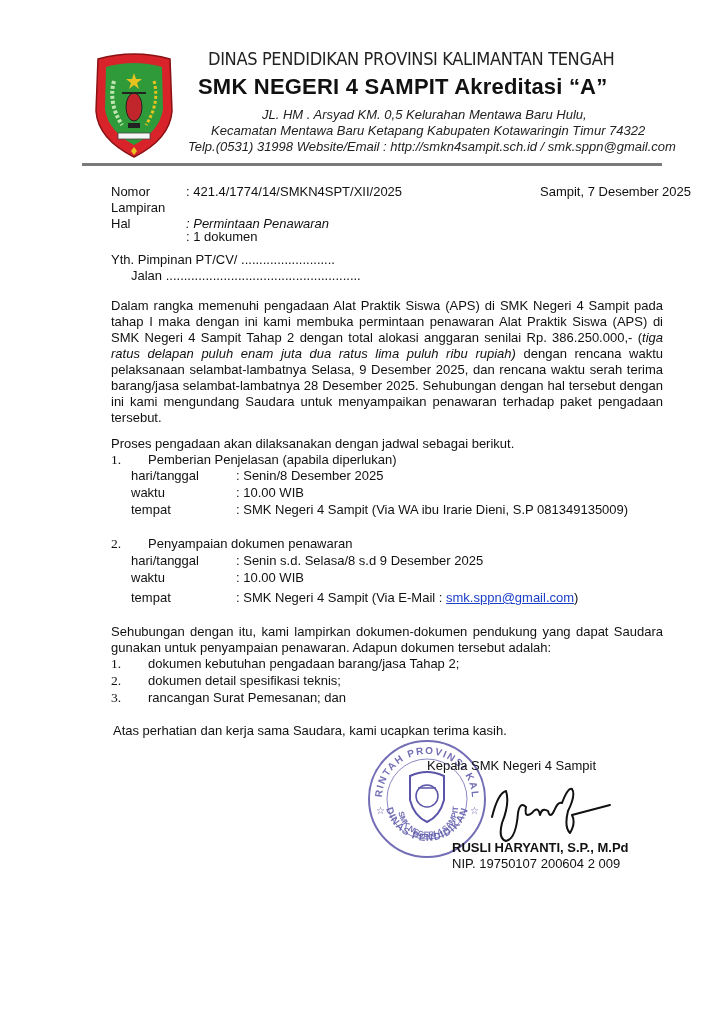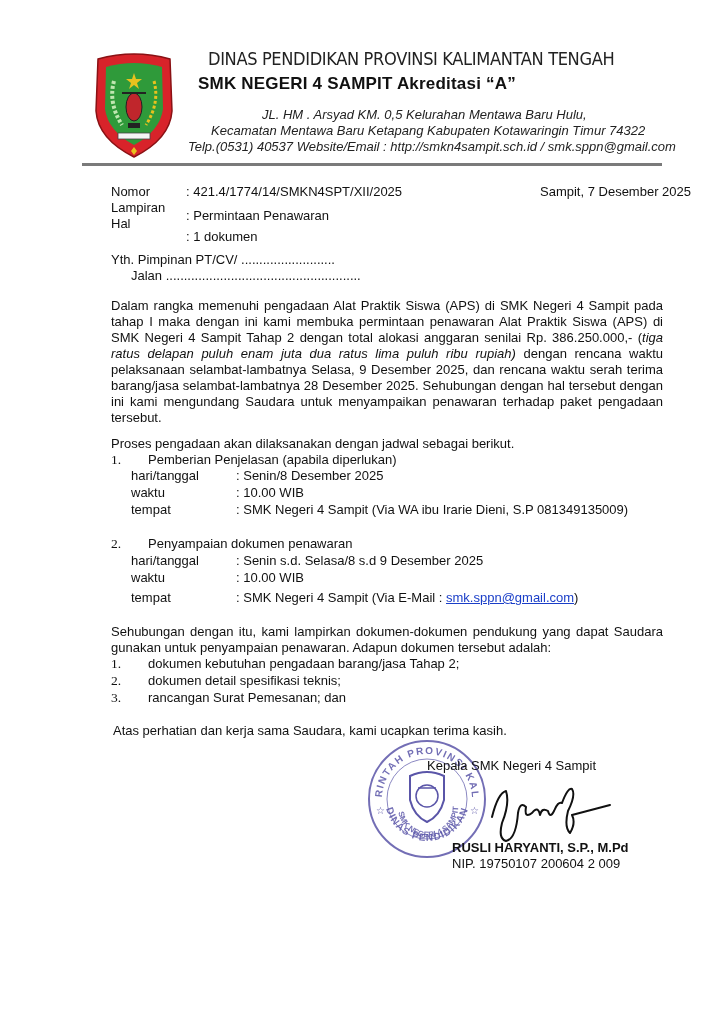--- a/index.html
+++ b/index.html
@@ -7,7 +7,7 @@
   .abs{position:absolute;}
   .logo{left:92px;top:51px;width:84px;height:108px;}
   .h1{left:208px;top:49px;font-family:"DejaVu Sans",sans-serif;font-size:17.5px;letter-spacing:-0.4px;color:#222;transform:scaleX(0.93);transform-origin:left;white-space:nowrap;}
-  .h2{left:198px;top:74px;font-size:17px;font-weight:bold;color:#111;white-space:nowrap;letter-spacing:0.2px;}
+  .h2{left:198px;top:74px;font-size:22px;font-weight:bold;color:#111;white-space:nowrap;letter-spacing:0.2px;}
   .addr{font-style:italic;font-size:13px;color:#222;white-space:nowrap;}
   .a1{left:262px;top:107px;}
   .a2{left:211px;top:123px;}

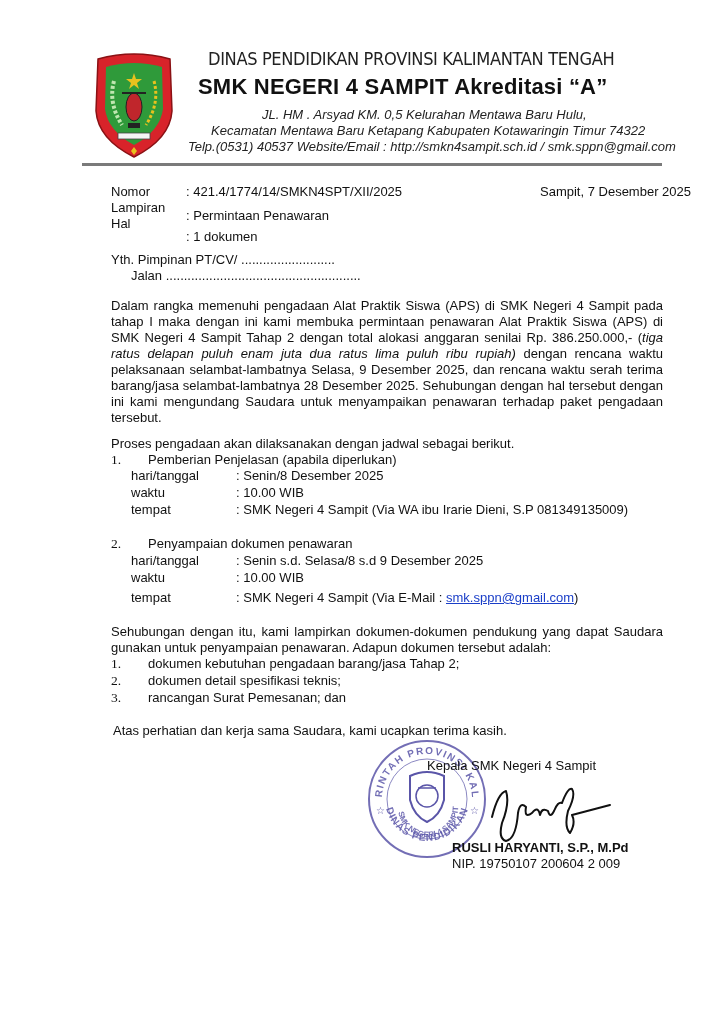--- a/index.html
+++ b/index.html
@@ -46,7 +46,7 @@
 <div class="abs h2">SMK NEGERI 4 SAMPIT Akreditasi “A”</div>
 <div class="abs addr a1">JL. HM . Arsyad KM. 0,5 Kelurahan Mentawa Baru Hulu,</div>
 <div class="abs addr a2">Kecamatan Mentawa Baru Ketapang Kabupaten Kotawaringin Timur  74322</div>
-<div class="abs addr a3">Telp.(0531) 40537 Website/Email : http://smkn4sampit.sch.id / smk.sppn@gmail.com</div>
+<div class="abs addr a3">Telp.(0531) 31998 Website/Email : http://smkn4sampit.sch.id / smk.sppn@gmail.com</div>
 <div class="abs rule"></div>
 
 <div class="txt lbl" style="top:184px;">Nomor</div>

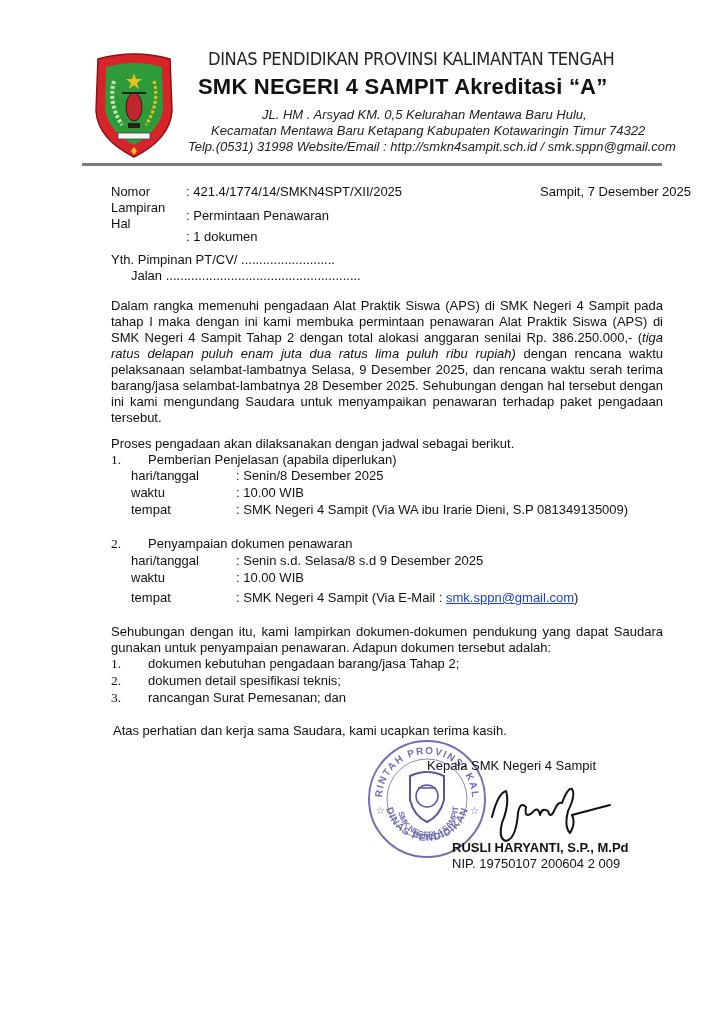--- a/index.html
+++ b/index.html
@@ -55,7 +55,7 @@
 <div class="txt lbl" style="top:200px;">Lampiran</div>
 <div class="txt val" style="top:192px;margin-top:37px;">: 1 dokumen</div>
 <div class="txt lbl" style="top:216px;">Hal</div>
-<div class="txt val" style="top:208px;">: Permintaan Penawaran</div>
+<div class="txt val" style="top:216px;font-style:italic;">: Permintaan Penawaran</div>
 
 <div class="txt lbl" style="top:252px;">Yth. Pimpinan PT/CV/ ..........................</div>
 <div class="txt lbl" style="top:268px;margin-left:20px;">Jalan ......................................................</div>

